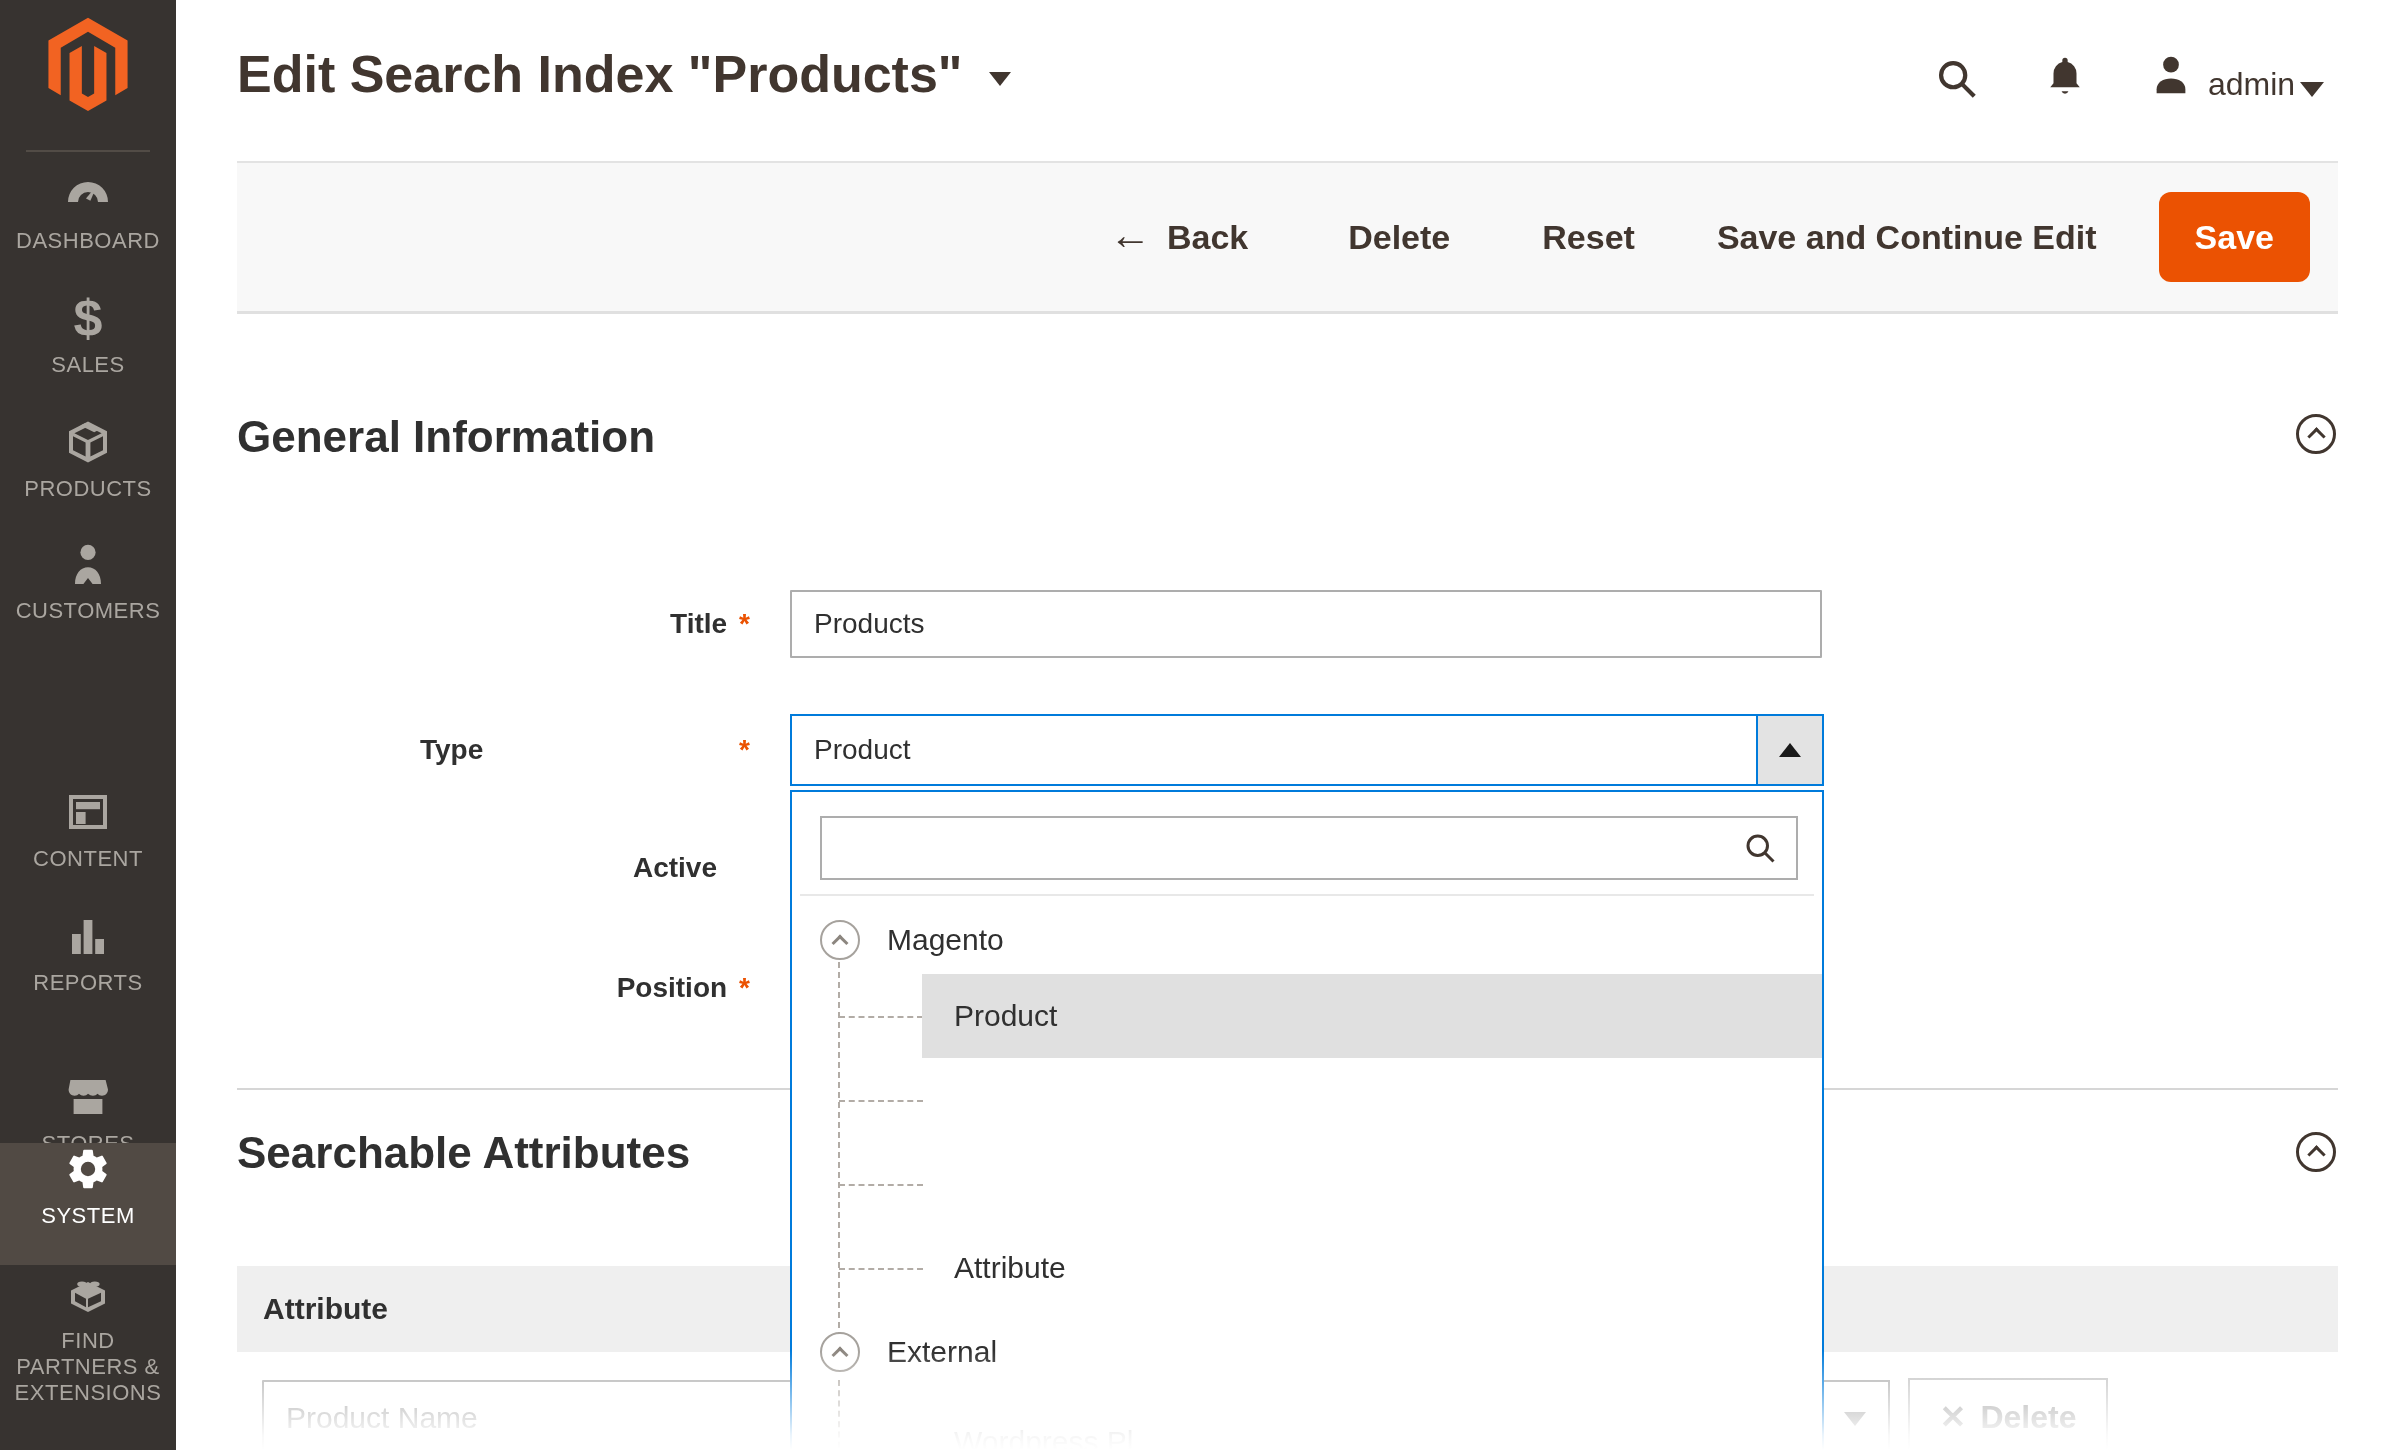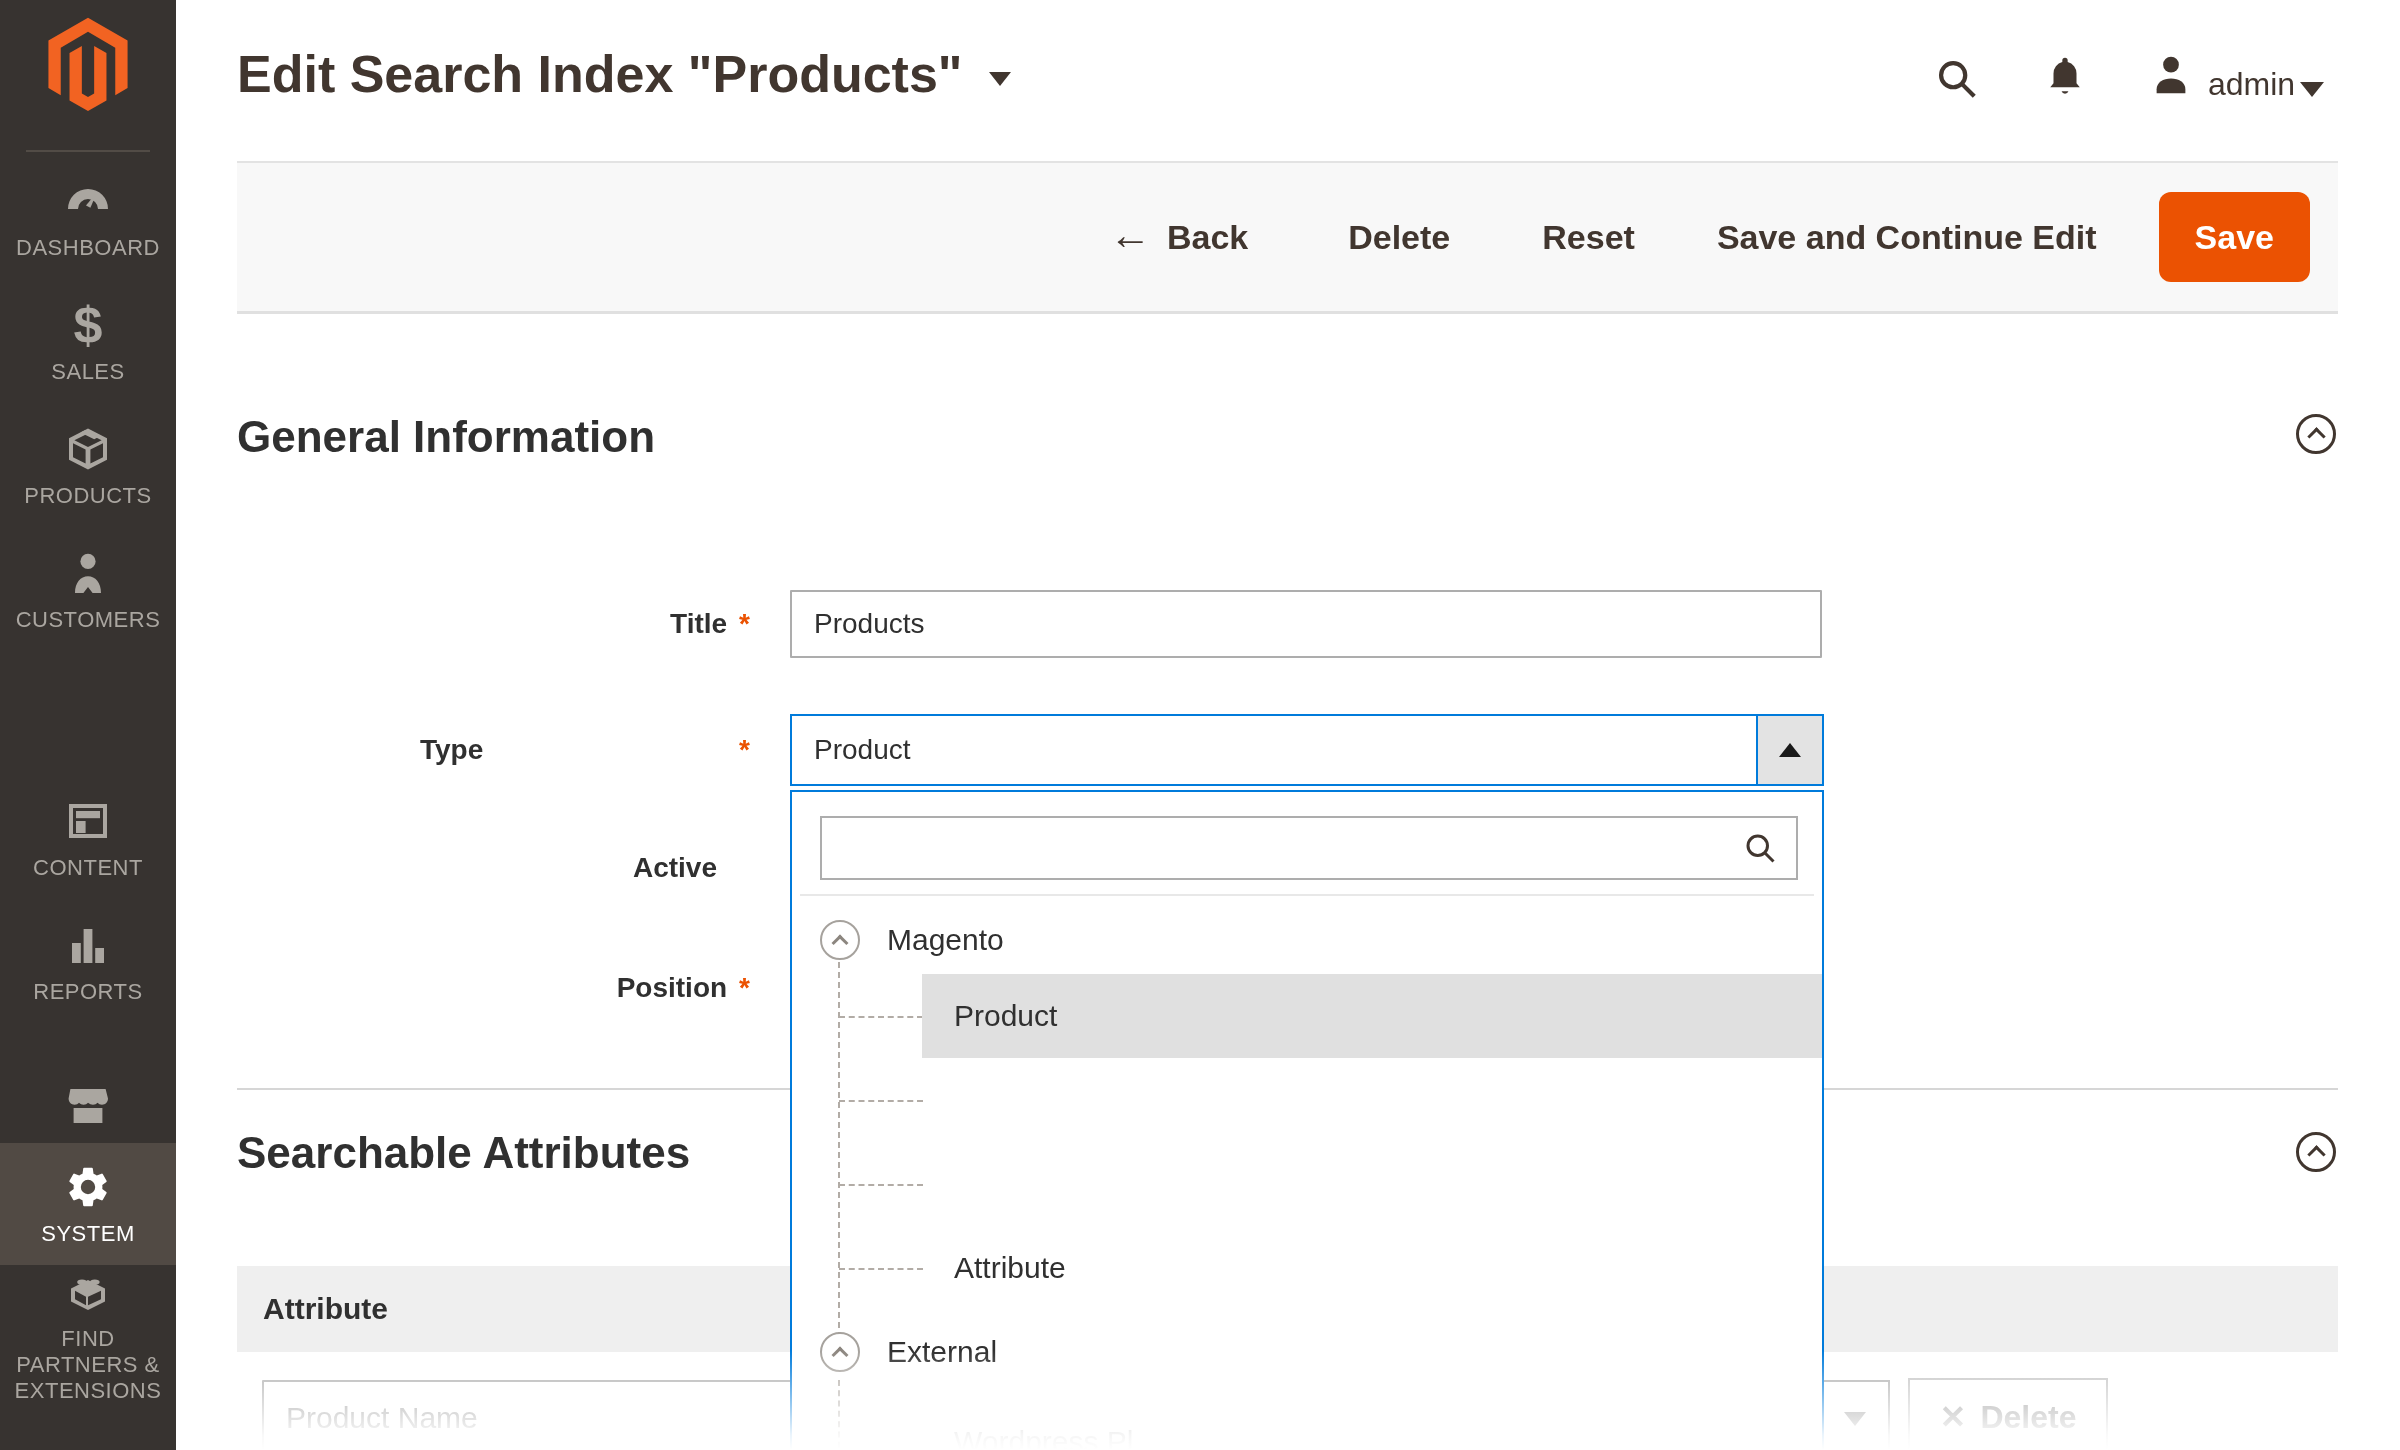--- a/index.html
+++ b/index.html
@@ -13,7 +13,7 @@
   .logo svg { width:88px; height:102px; }
   .logo-divider { position:absolute; top:150px; left:26px; width:124px; height:2px; background:#524c46; }
   .nav-item { position:absolute; left:0; width:176px; display:flex; flex-direction:column; align-items:center;
-              justify-content:center; color:#aaa6a0; cursor:pointer; text-align:center; }
+              color:#aaa6a0; cursor:pointer; text-align:center; }
   .nav-item .nav-icon { display:flex; align-items:center; justify-content:center; height:52px; }
   .nav-item .nav-icon svg { width:48px; height:48px; fill:currentColor; }
   .nav-item .nav-label { margin-top:8px; font-size:22px; letter-spacing:.5px; line-height:26px; max-width:160px; }

